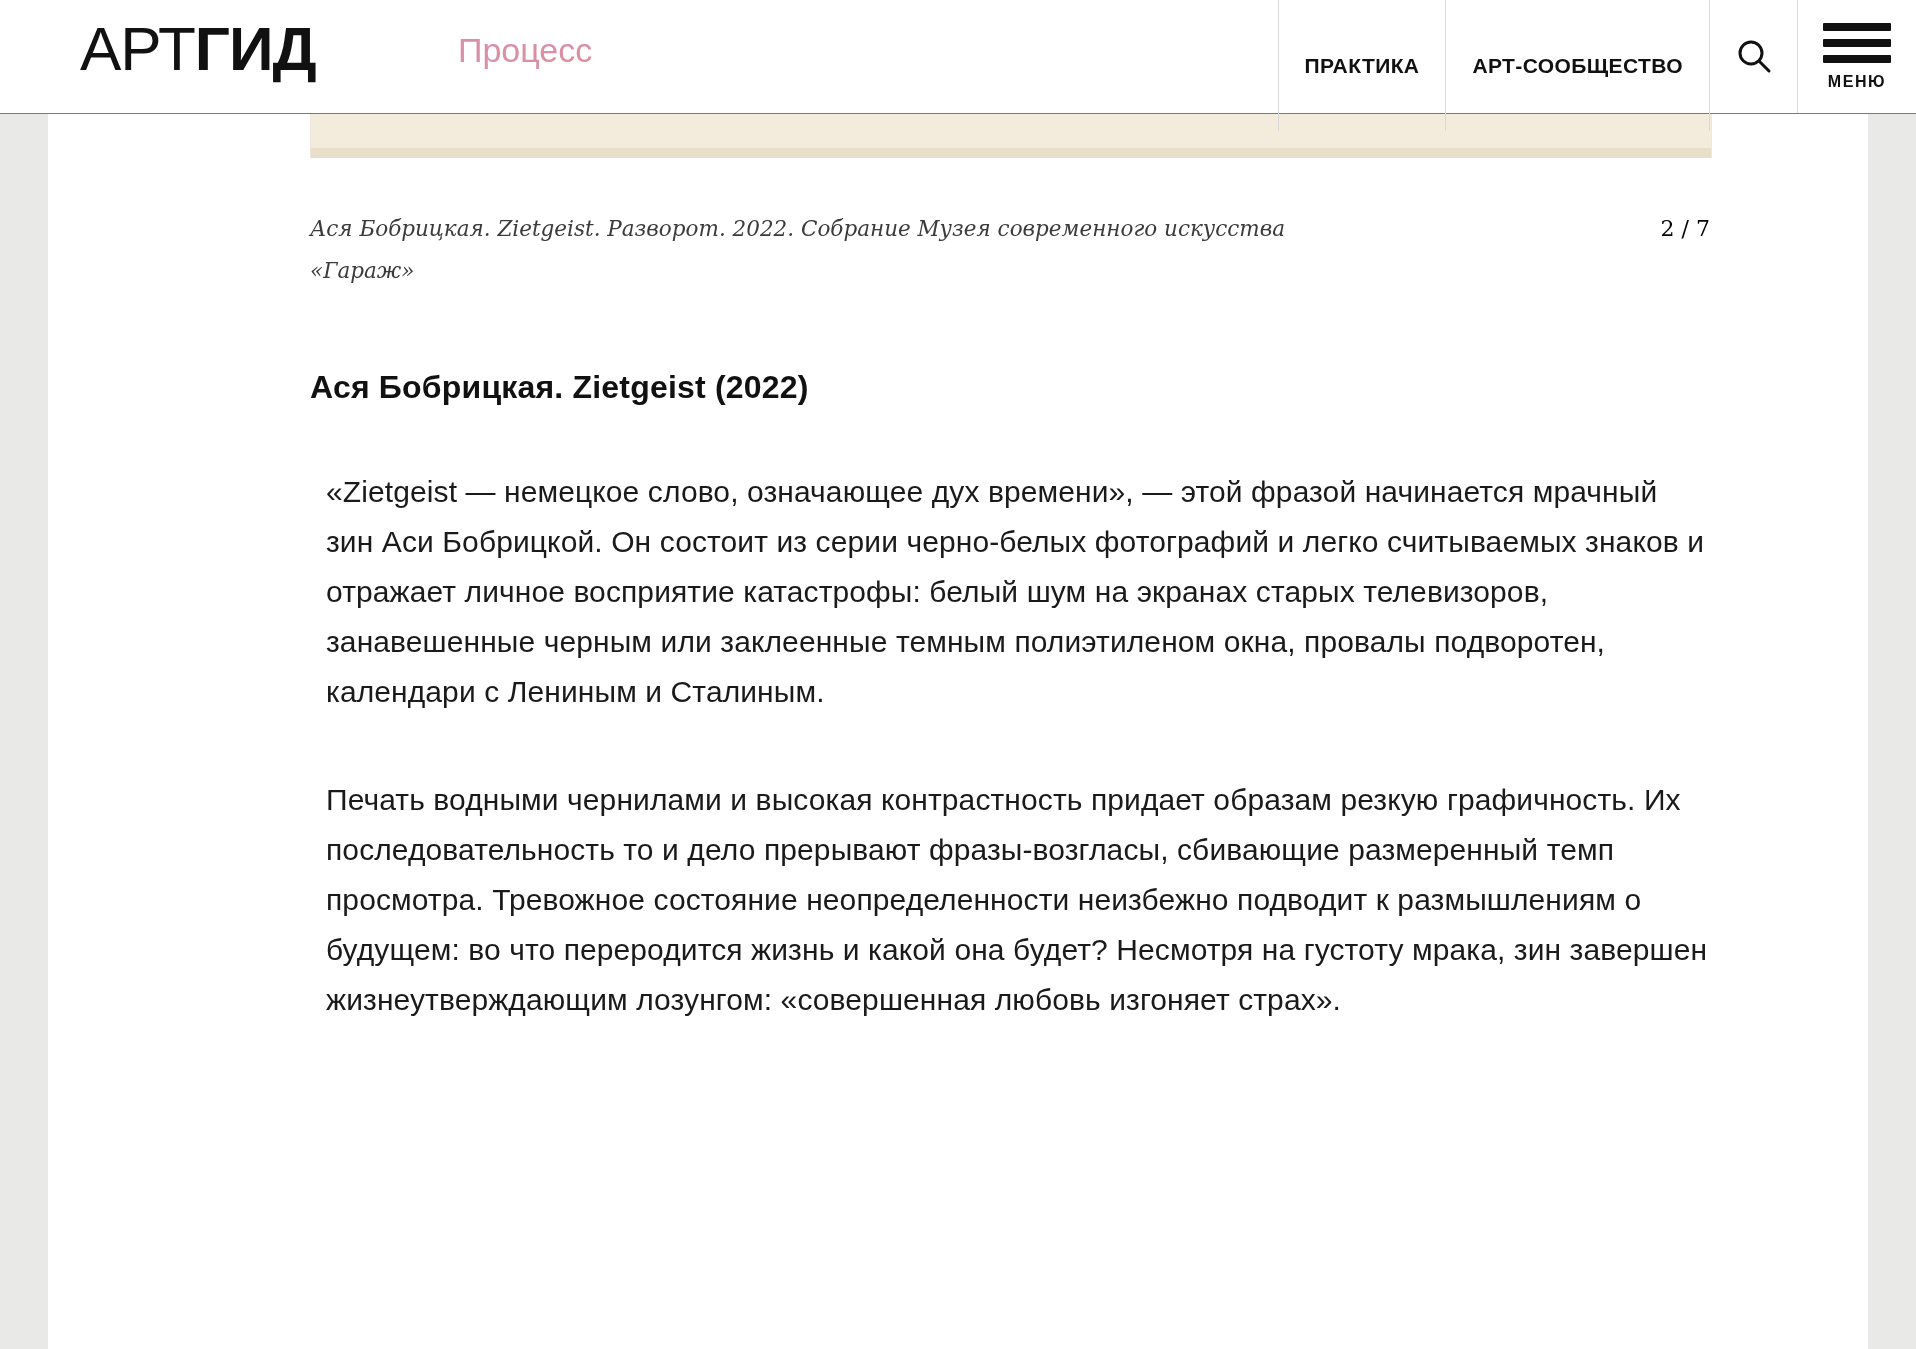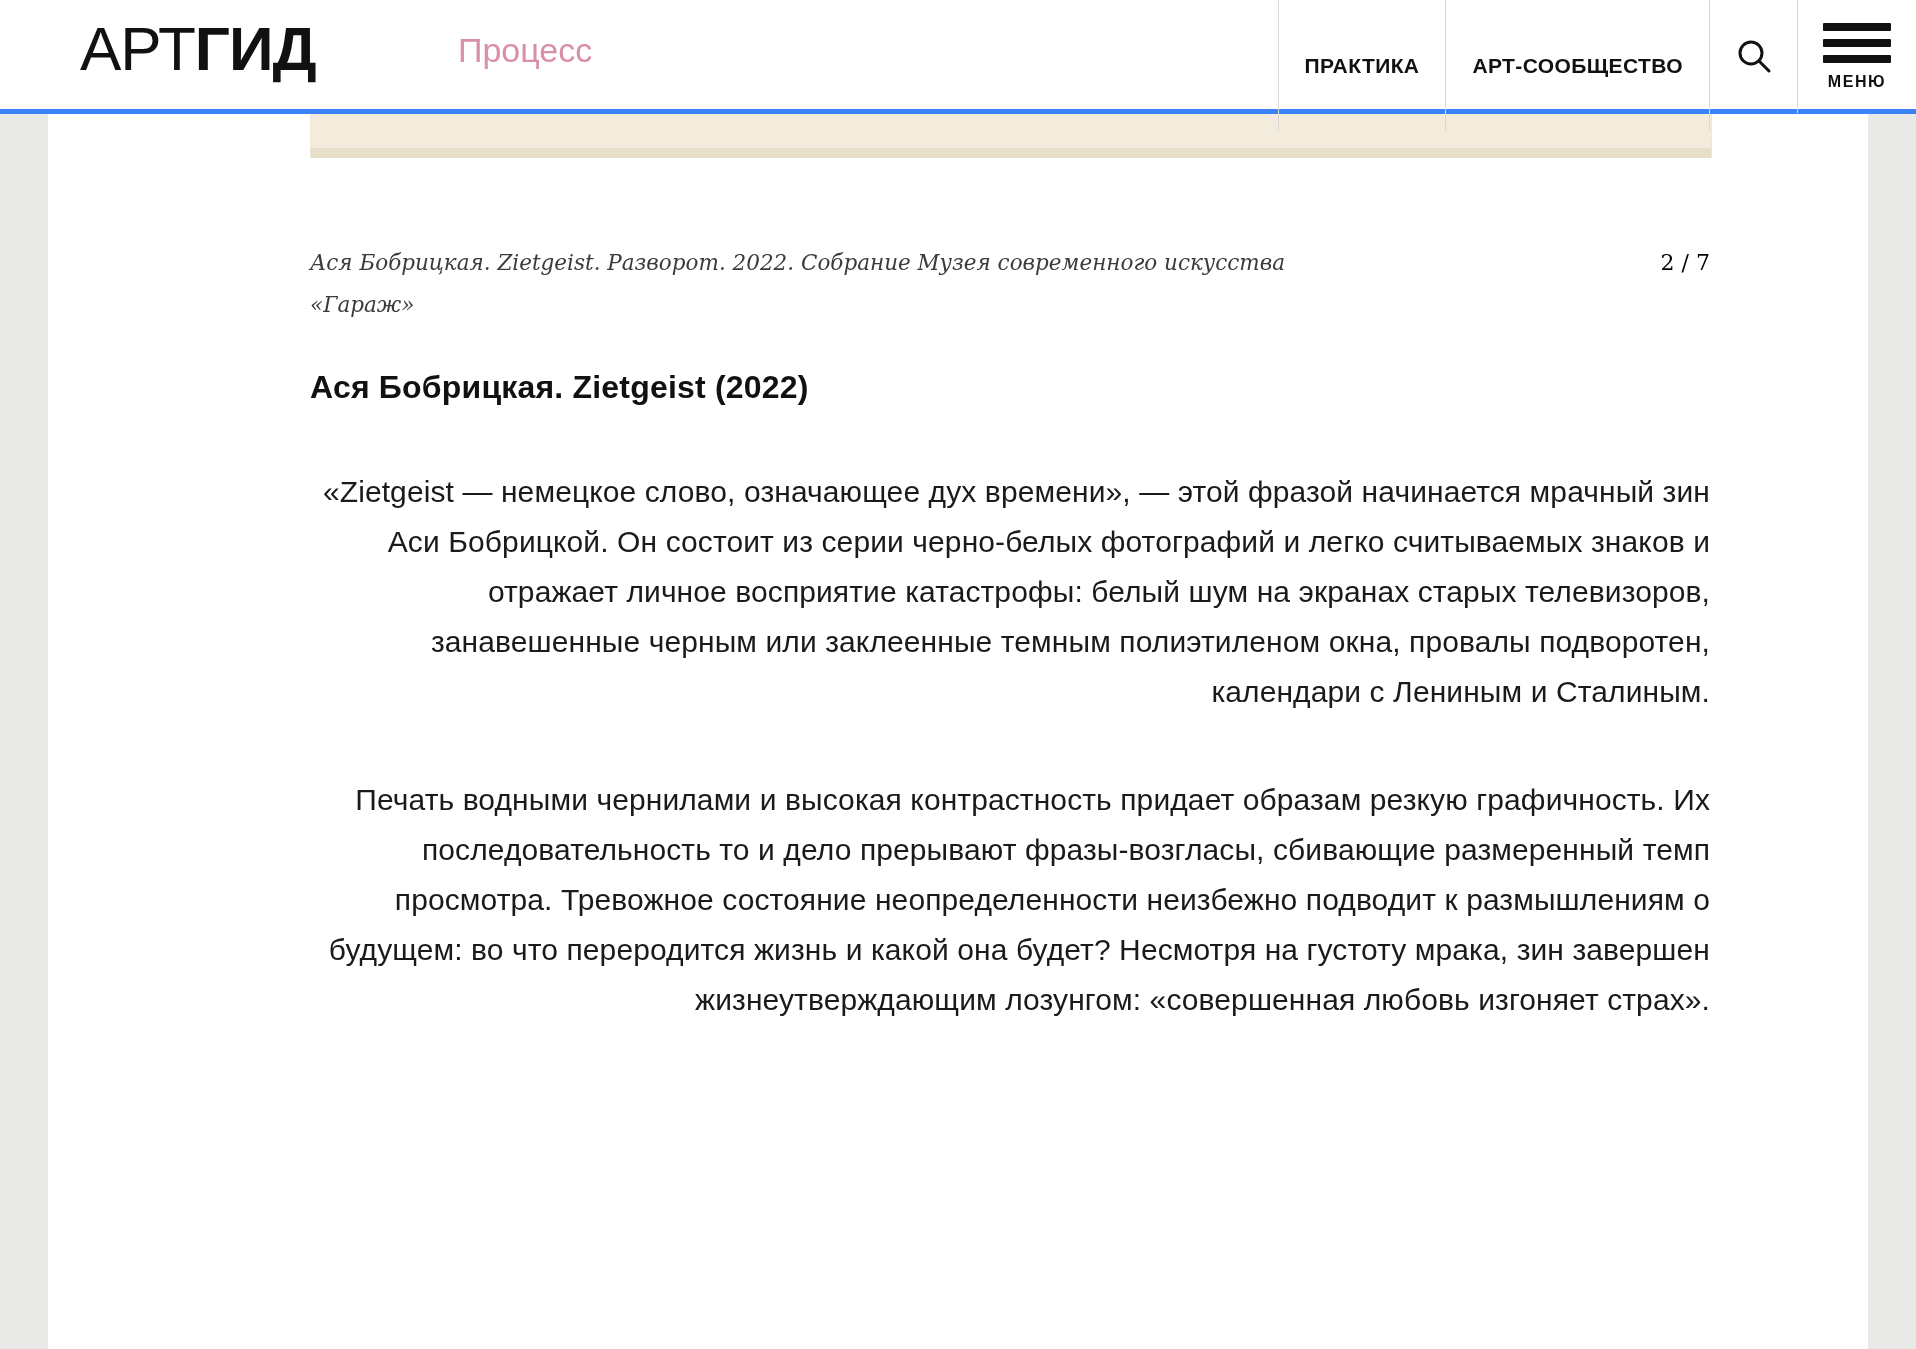--- a/index.html
+++ b/index.html
@@ -39,7 +39,7 @@
     width: 1916px;
     height: 114px;
     background: #ffffff;
-    border-bottom: 5px solid #3b82f6;
+    border-bottom: 1px solid #3b82f6;
     box-sizing: border-box;
     z-index: 30;
   }

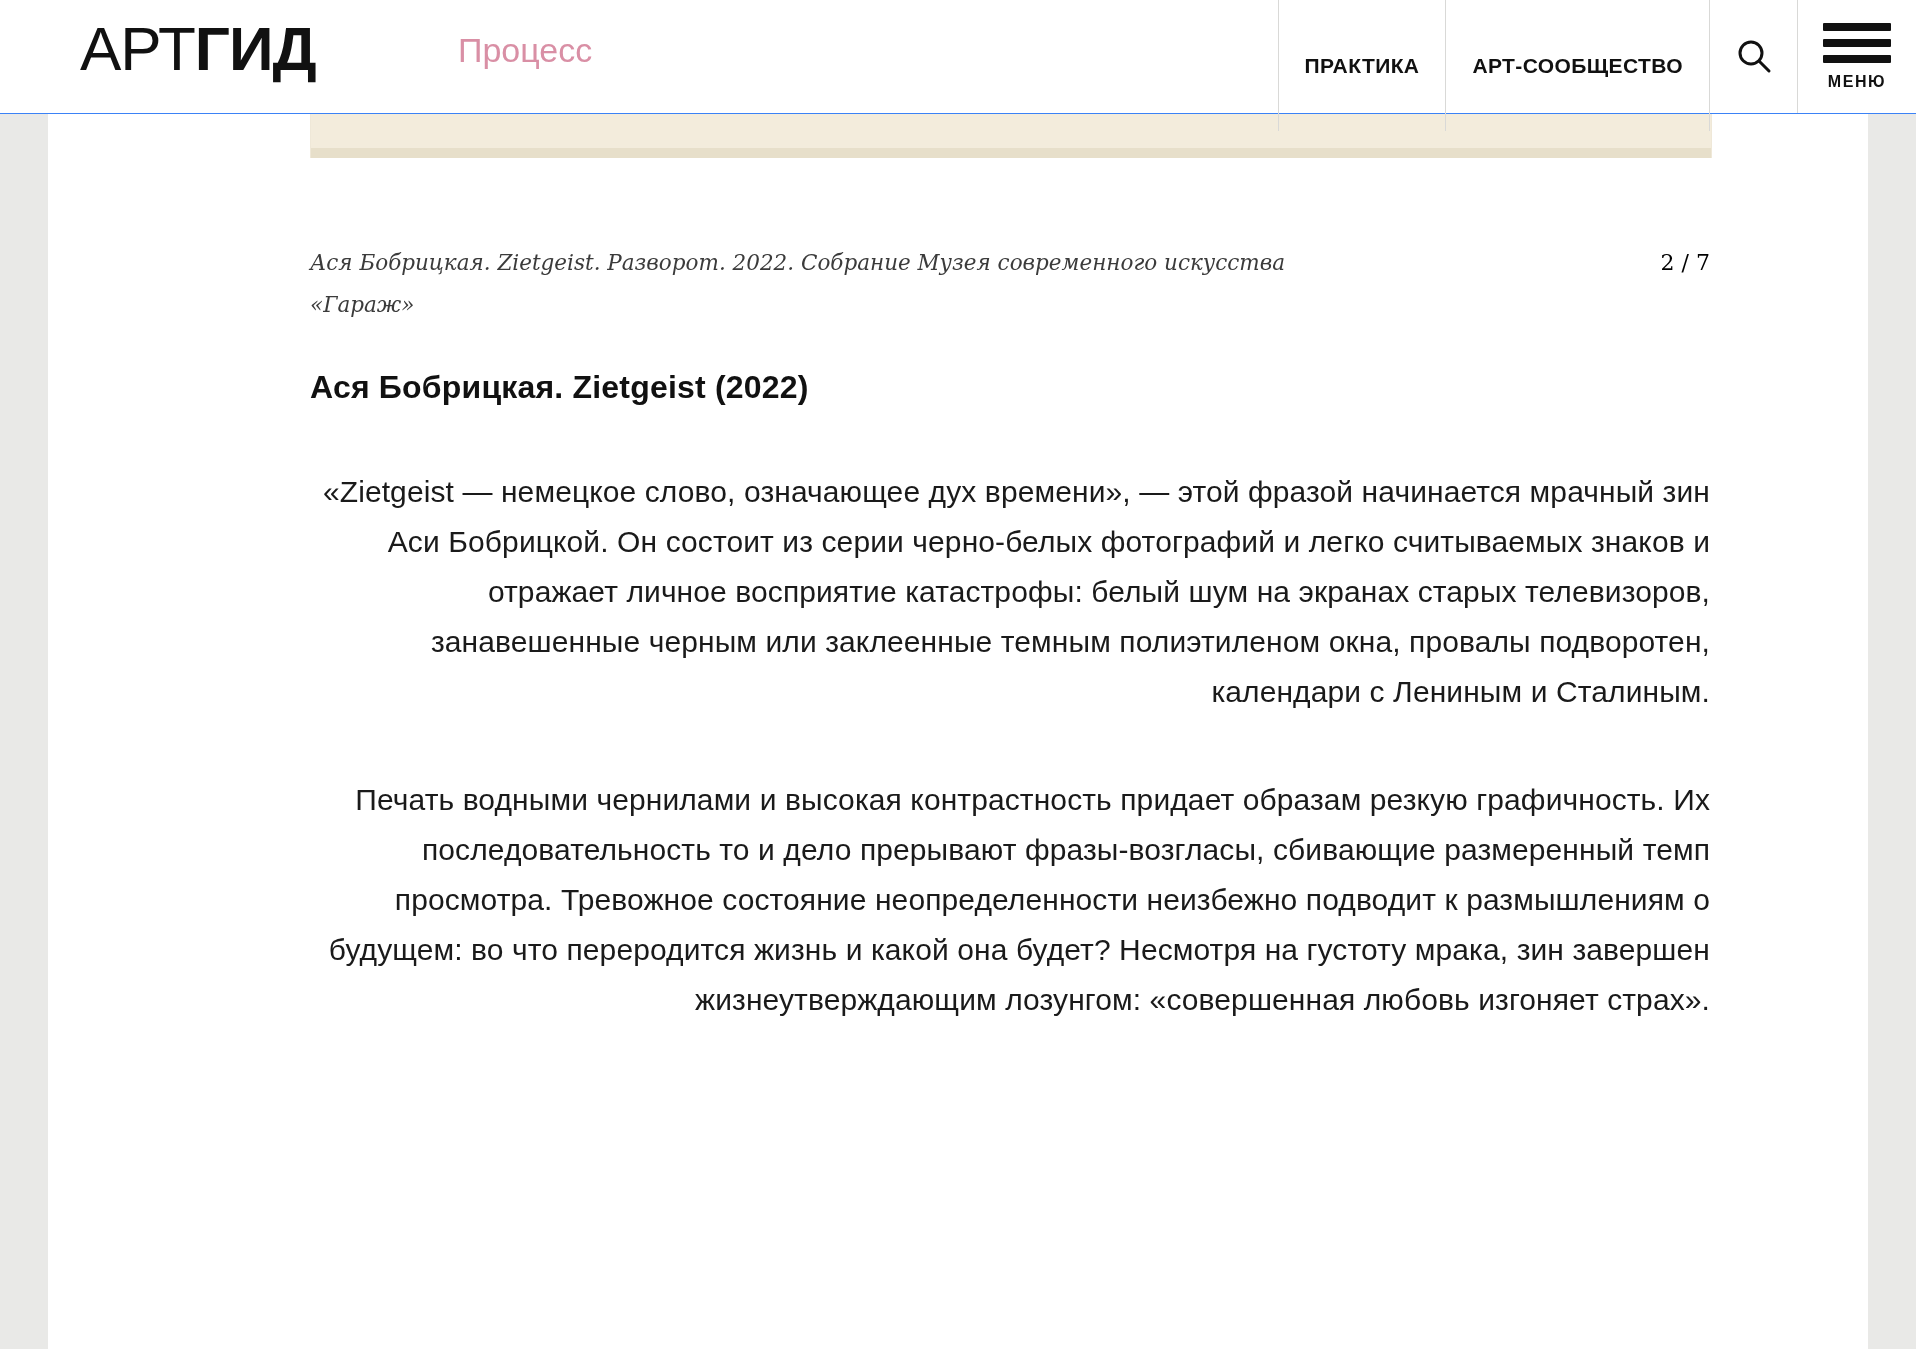--- a/index.html
+++ b/index.html
@@ -159,7 +159,6 @@
     left: 262px;
     top: 208px;
     width: 1400px;
-    margin-top: 34px;
   }
   #caption {
     width: 1060px;

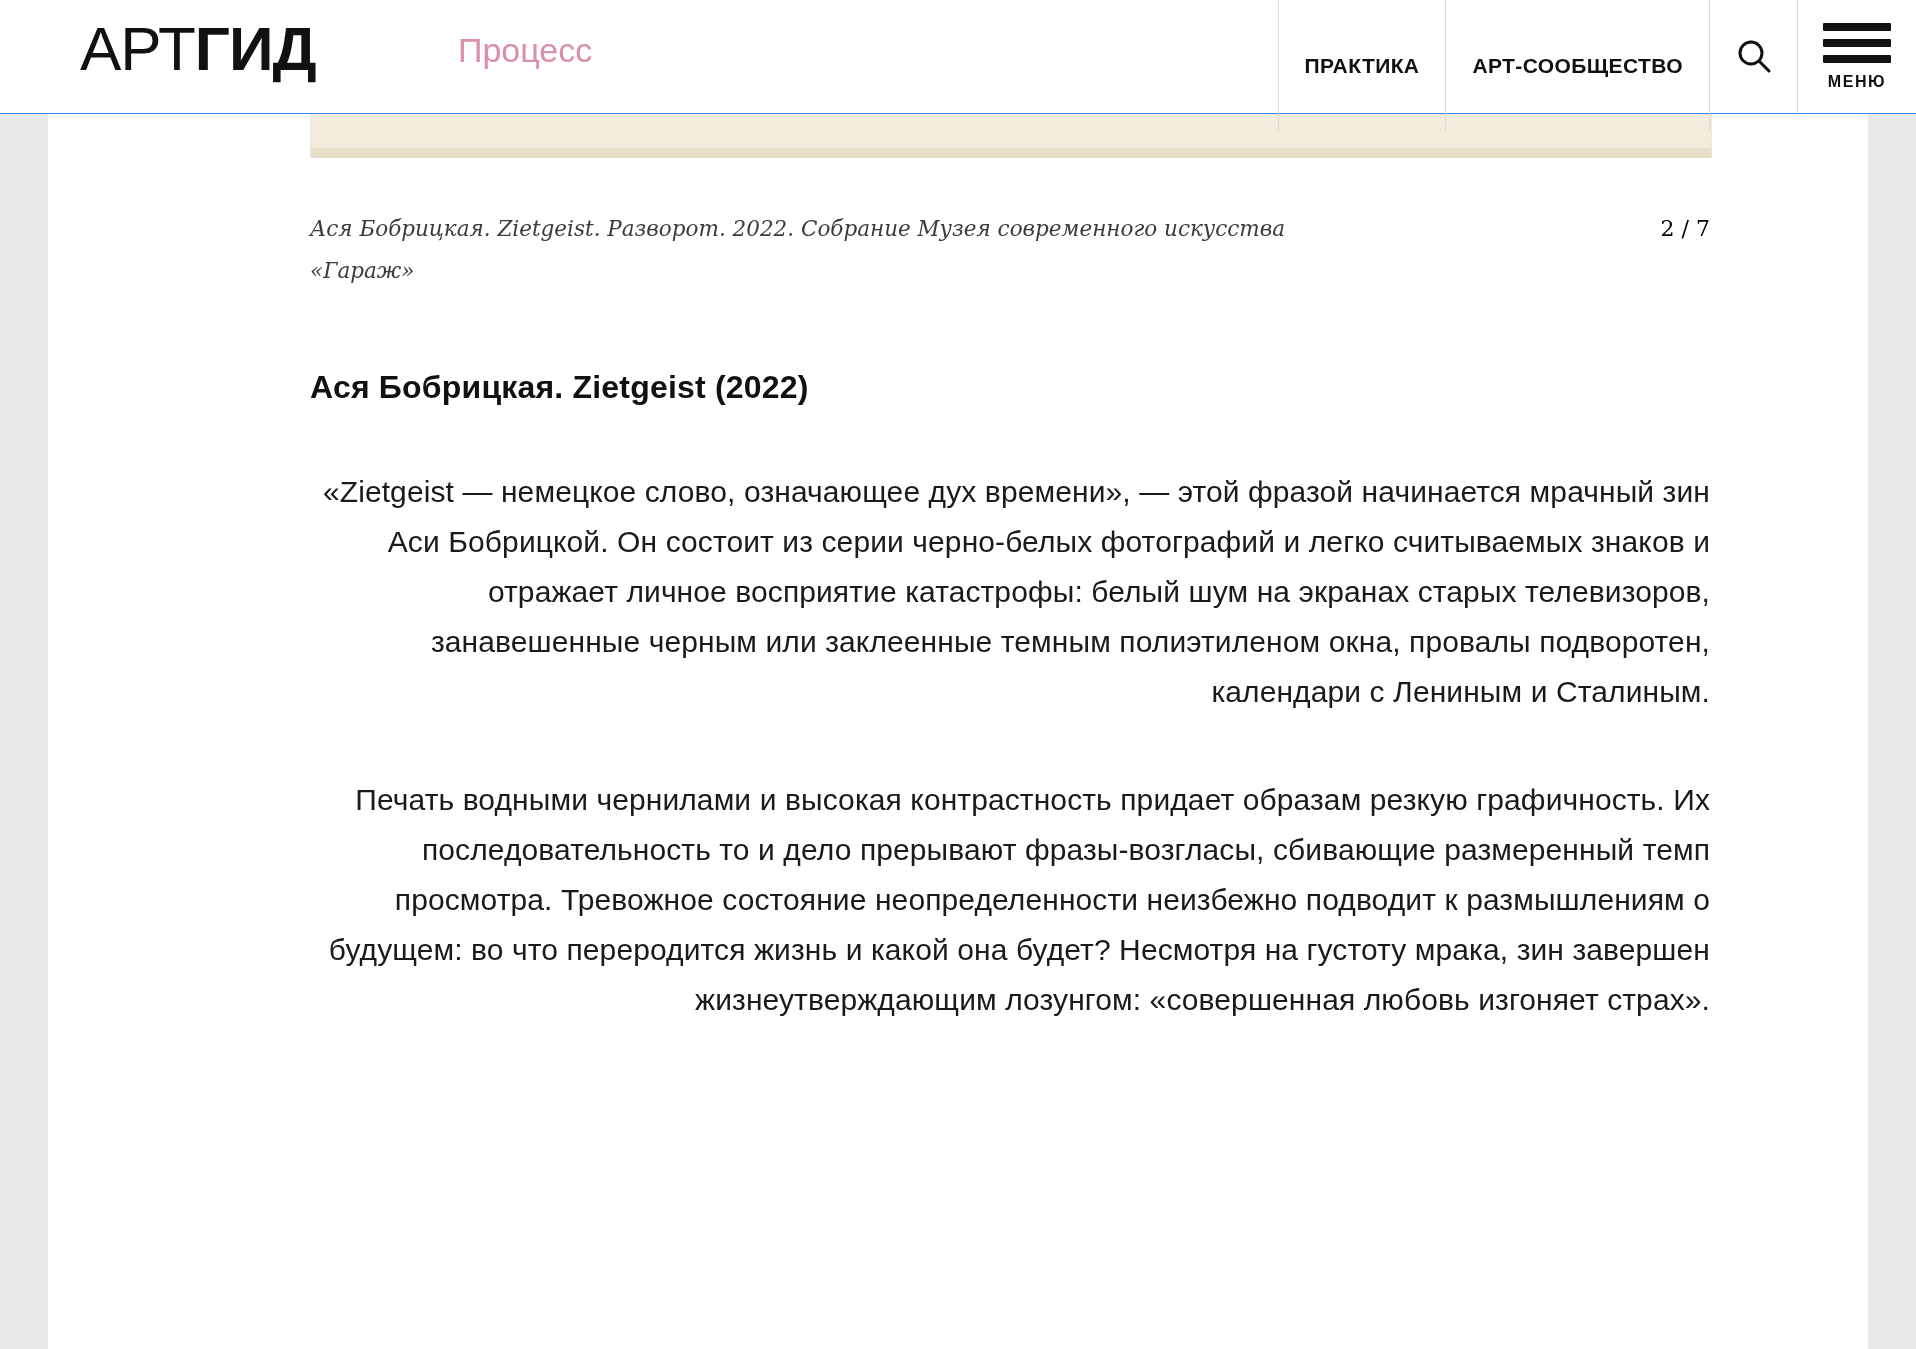--- a/index.html
+++ b/index.html
@@ -195,13 +195,12 @@
     letter-spacing: 0.2px;
   }
   #article p {
-    margin: 0 0 58px 0;
+    margin: 0 0 58px 16px;
     font-size: 30px;
     line-height: 50px;
     color: #1a1a1a;
     font-weight: 400;
     letter-spacing: 0.1px;
-    text-align: right;
   }
   #article p:last-child { margin-bottom: 0; }
 </style>

